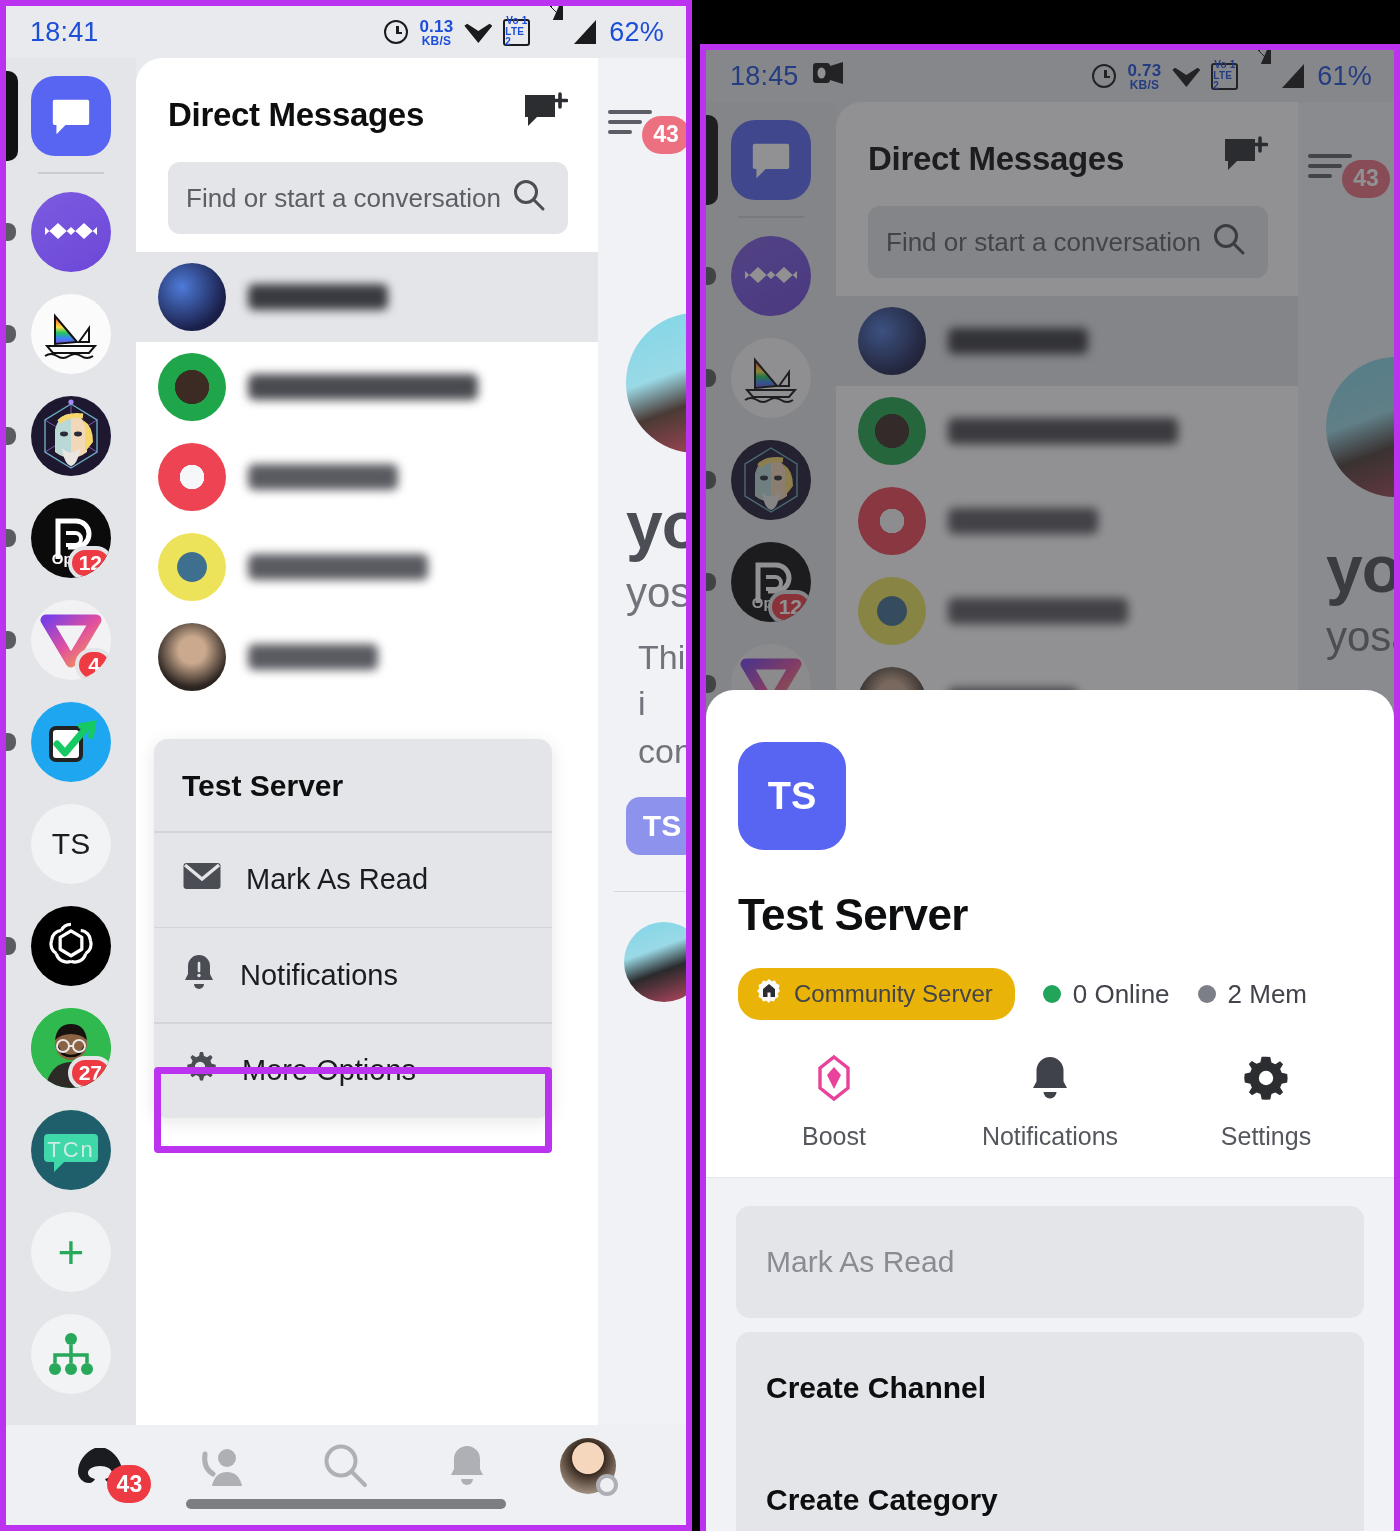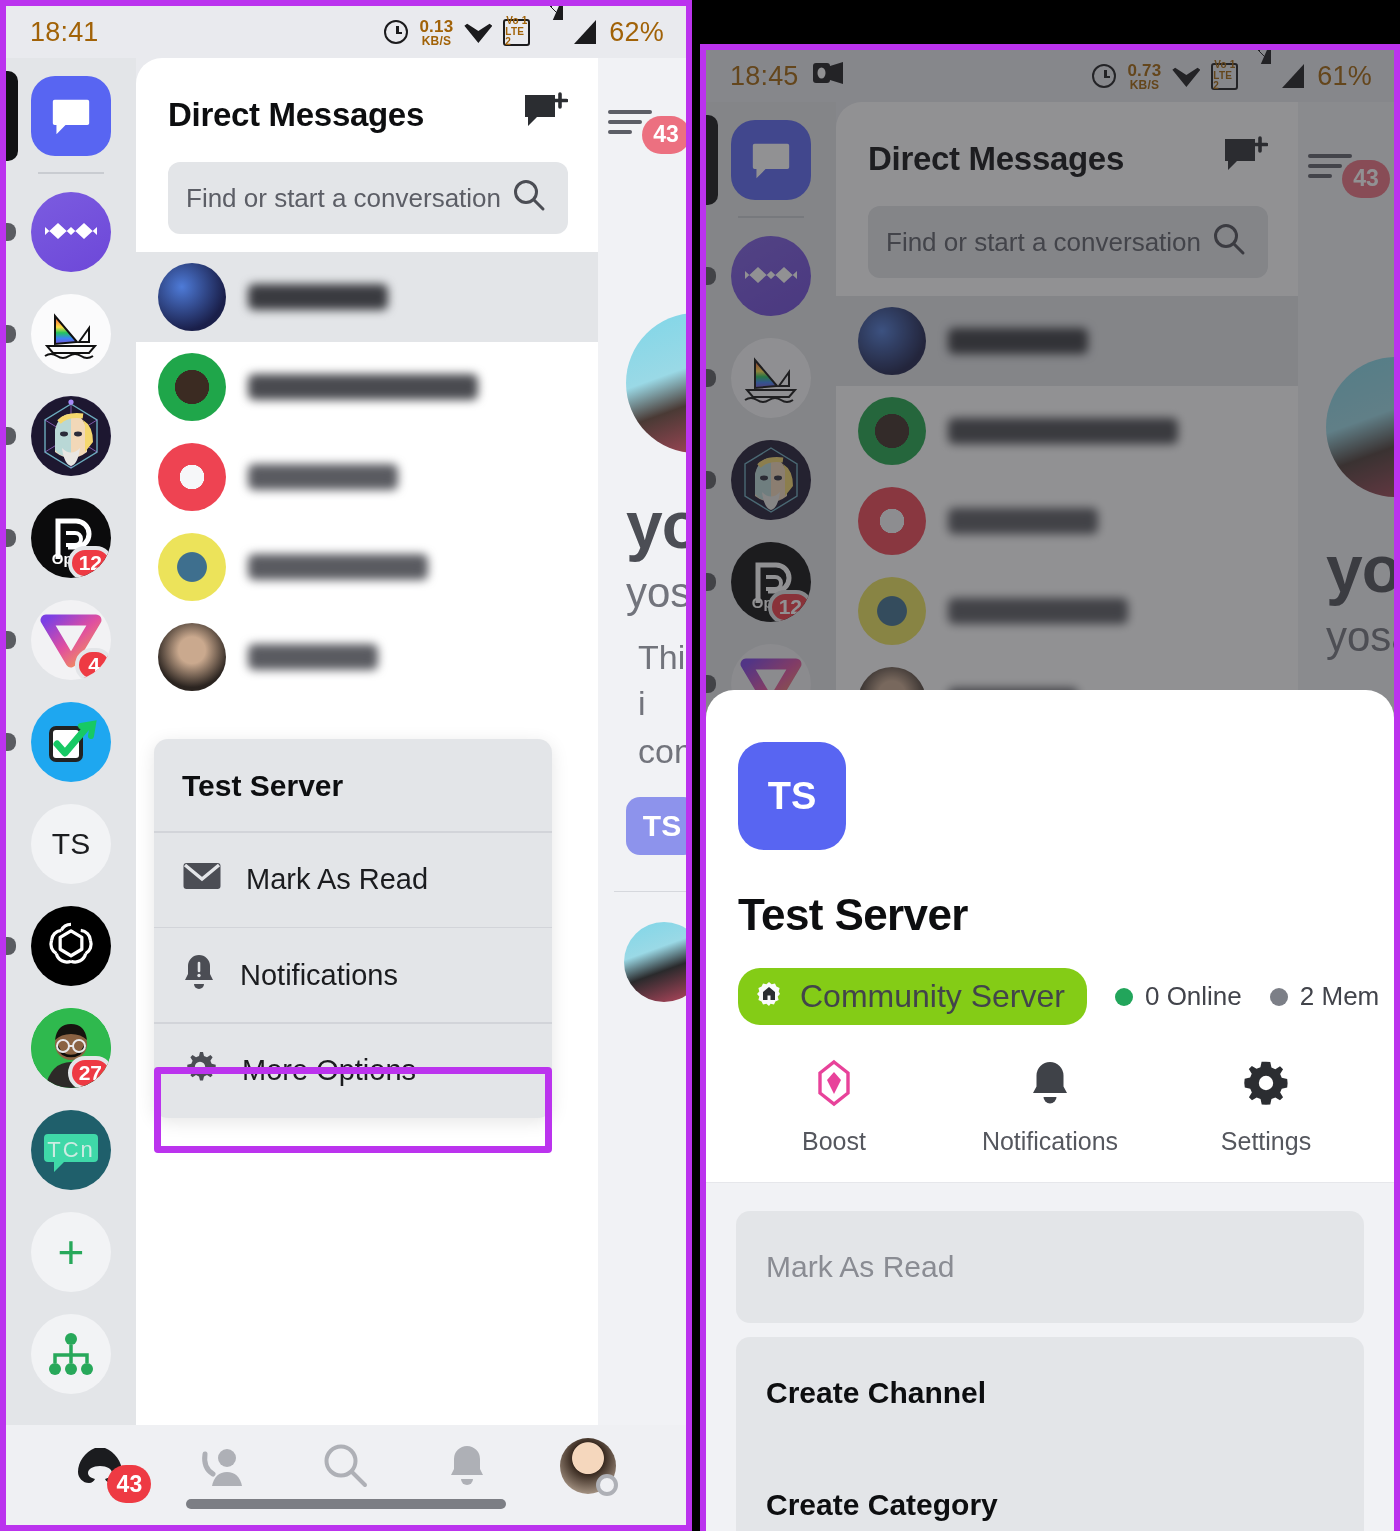--- a/index.html
+++ b/index.html
@@ -28,7 +28,7 @@
     position: absolute; top: 0; left: 0; right: 0; height: 52px;
     display: flex; align-items: center; justify-content: space-between;
     padding: 0 22px 0 24px;
-    font-size: 27px; color: #a16207; letter-spacing: .2px;
+    font-size: 27px; color: #1d4ed8; letter-spacing: .2px;
   }
   .sb-left { display: flex; align-items: center; gap: 14px; }
   .sb-right { display: flex; align-items: center; gap: 11px; }

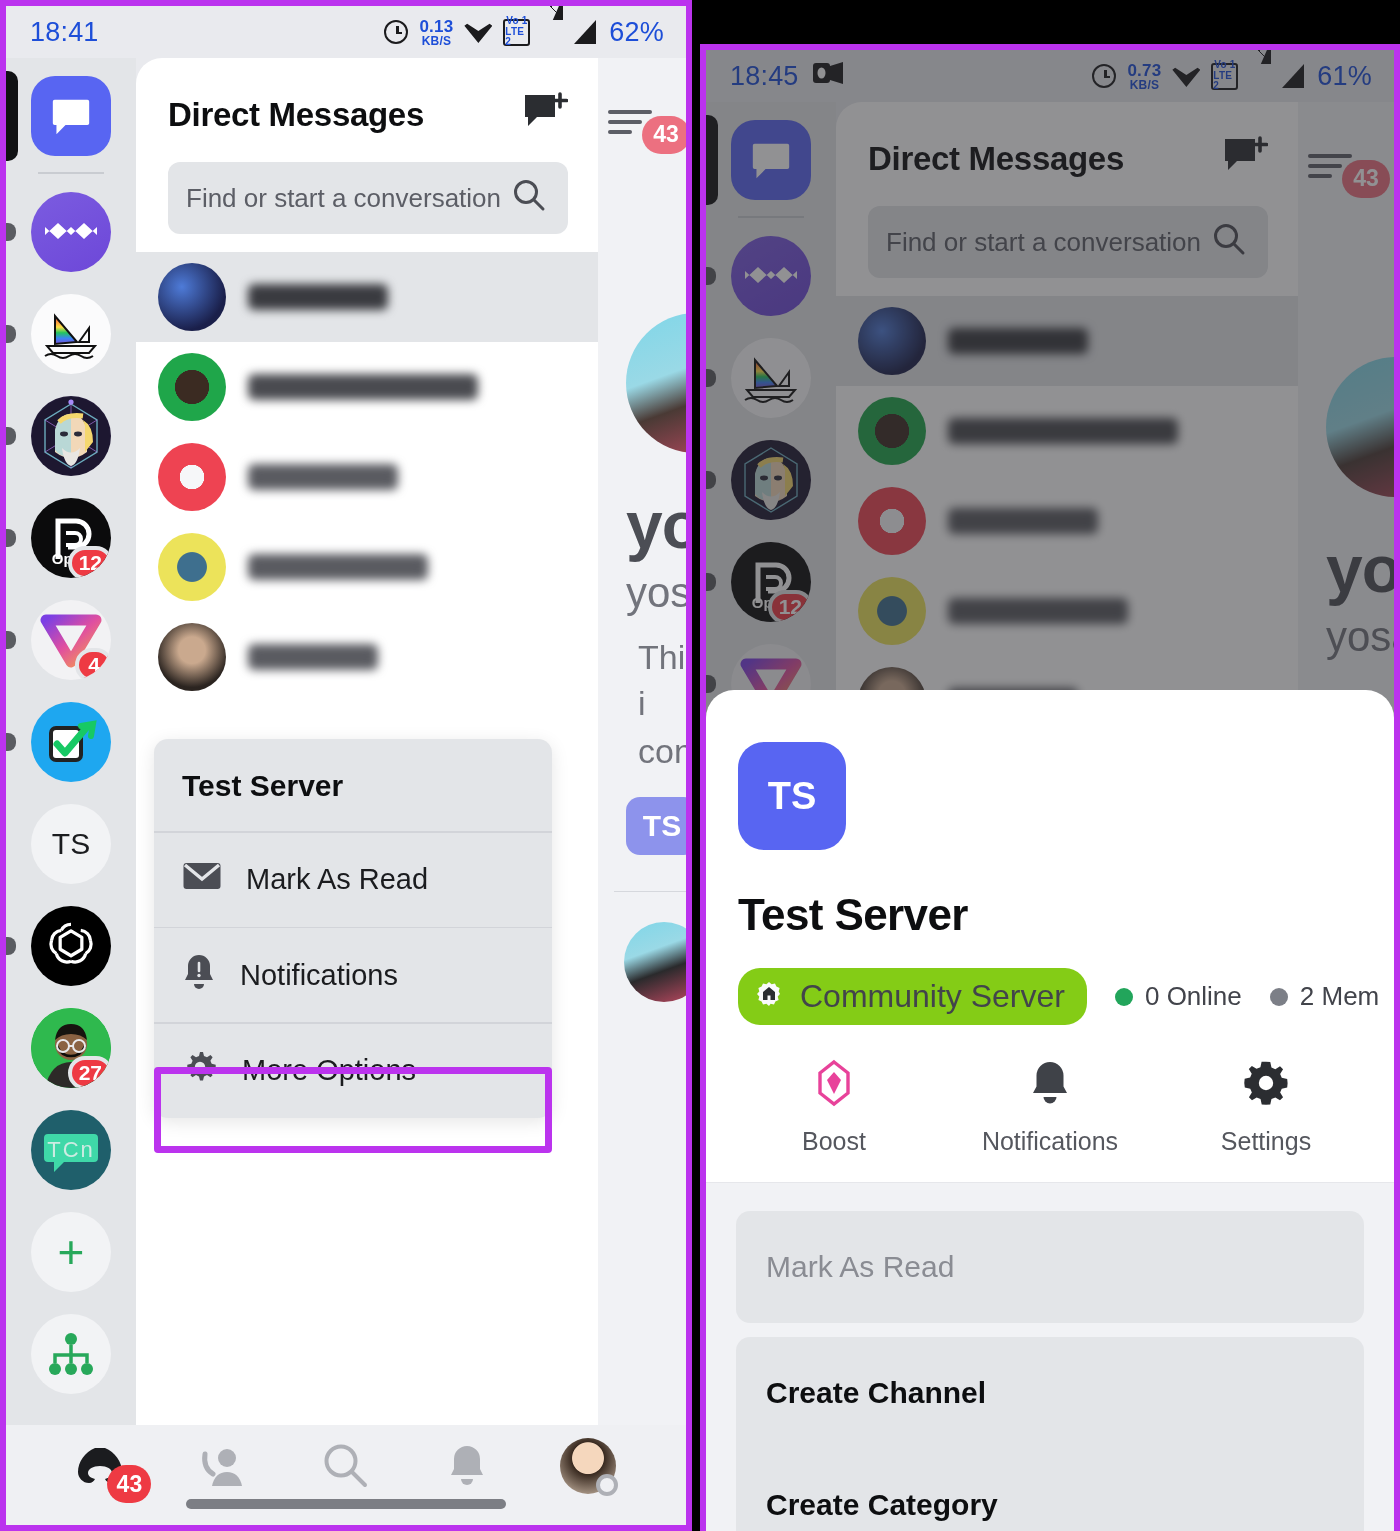--- a/index.html
+++ b/index.html
@@ -178,7 +178,7 @@
                 margin: 52px 0 0 32px; }
   .sheet-title { font-size: 44px; font-weight: 800; color: #0d0e10; margin: 40px 0 0 32px; letter-spacing: -.6px; }
   .meta-row { display: flex; align-items: center; gap: 28px; margin: 28px 0 0 32px; }
-  .chip { display:flex; align-items:center; gap:18px; background:#84cc16; border-radius:22px; padding: 10px 22px 10px 18px; font-size:32px; color:#42444b; }
+  .chip { display:flex; align-items:center; gap:12px; background:#eab308; border-radius:22px; padding: 10px 22px 10px 18px; font-size:24px; color:#42444b; }
   .meta-item { display:flex; align-items:center; gap:12px; font-size:26px; color:#42444b; }
   .dot { width:18px; height:18px; border-radius:50%; }
   .actions { display:flex; align-items:flex-start; justify-content:space-around; padding: 34px 20px 26px; border-bottom:1.5px solid #e6e7eb; }

